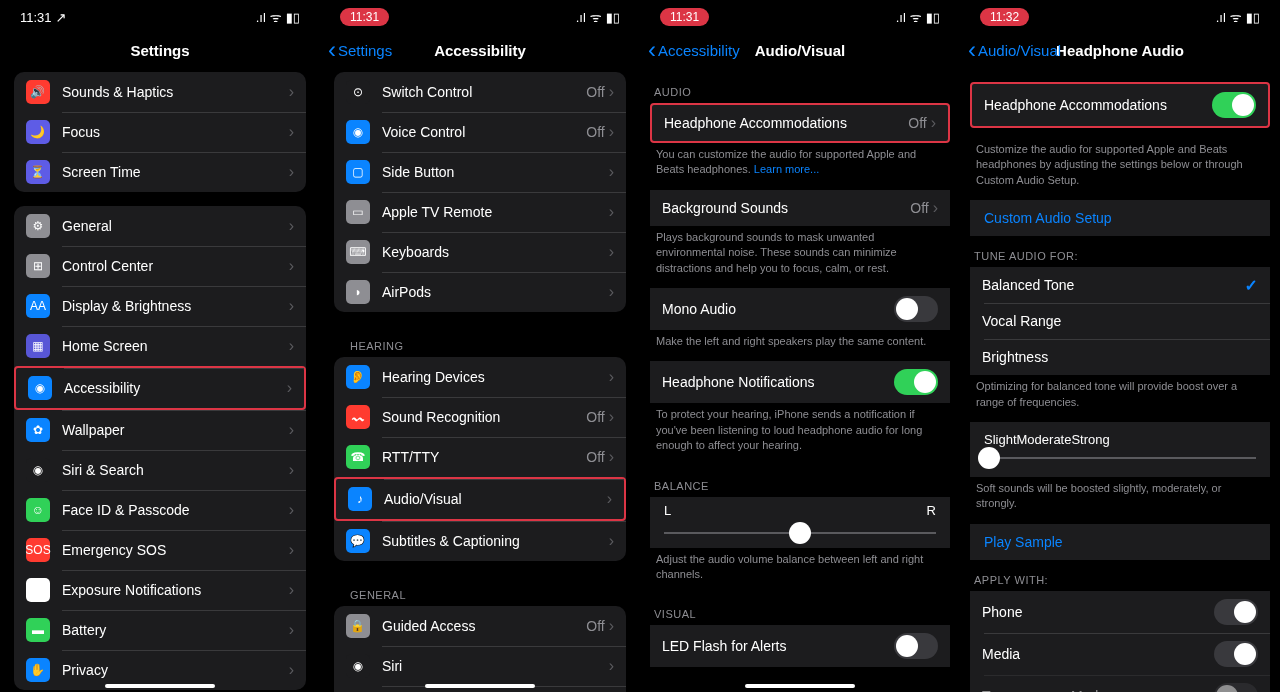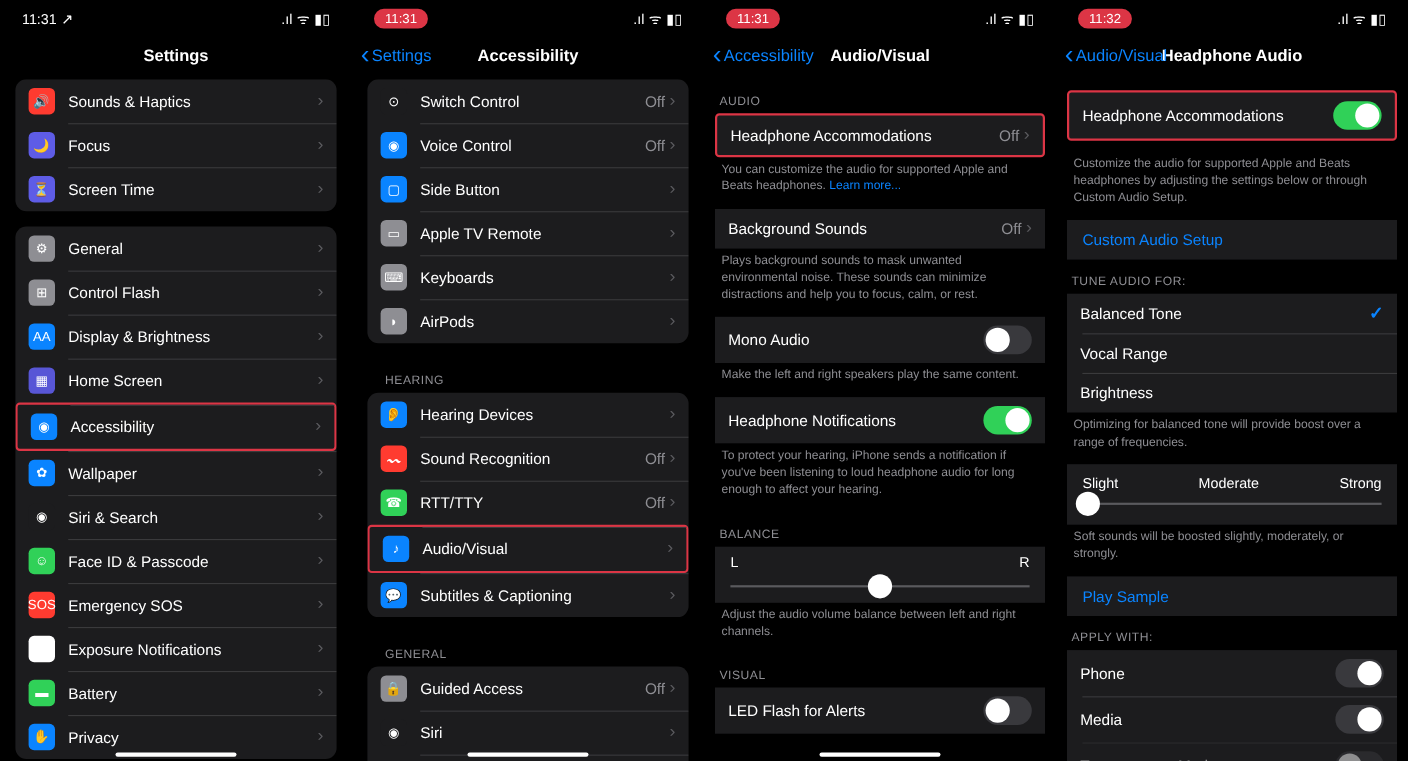--- a/index.html
+++ b/index.html
@@ -88,7 +88,7 @@
   </div>
         <div class="cell">
     <div class="cell-icon" style="background:#8e8e93">⊞</div>
-    <span class="cell-label">Control Flash</span>
+    <span class="cell-label">Control Center</span>
 
     <span class="chevron">›</span>
   </div>

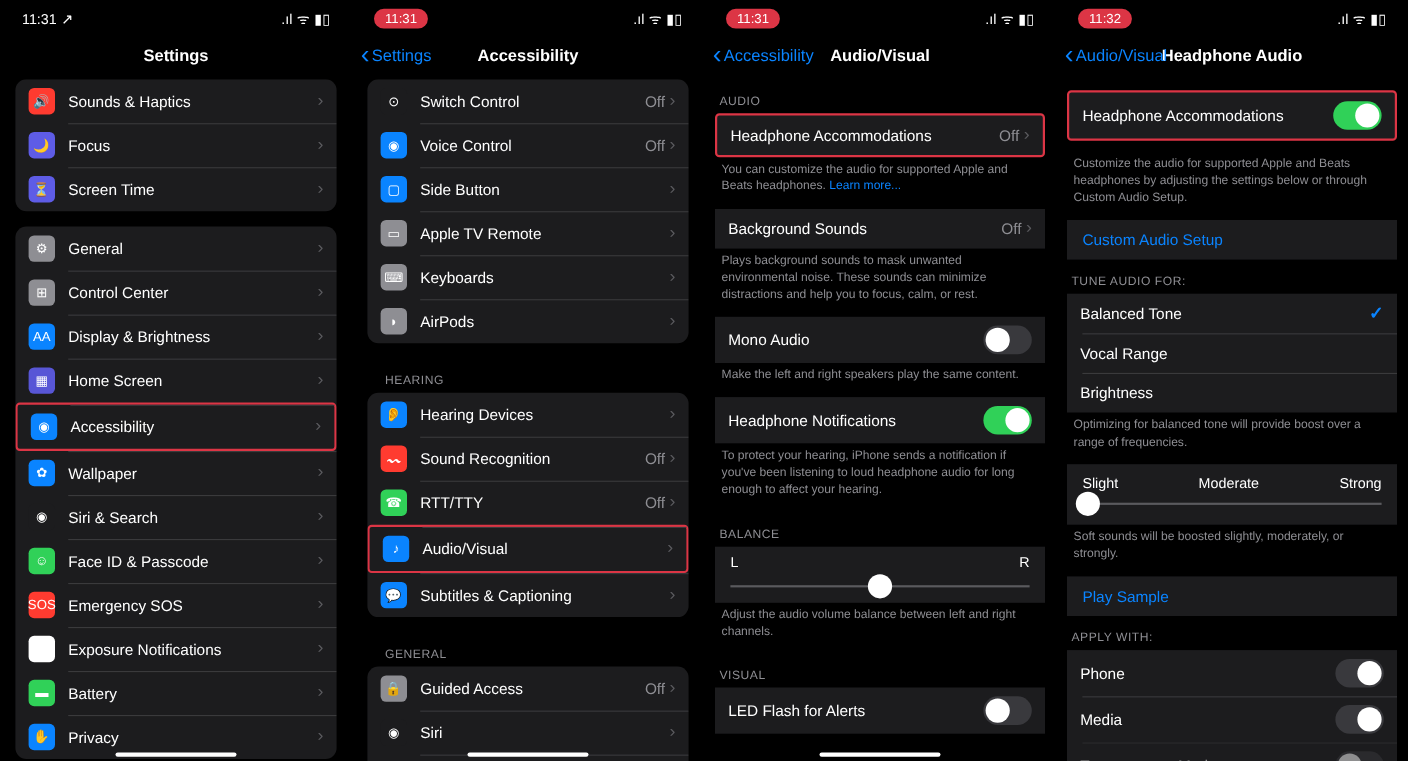--- a/index.html
+++ b/index.html
@@ -34,7 +34,7 @@
 .link-text { color: #0a84ff; font-size: 14px; padding: 10px 14px; cursor: pointer; border-radius: 16px; }
 .checkmark { color: #0a84ff; font-size: 16px; font-weight: bold; }
 .slider-container { padding: 10px 14px; }
-.slider-labels { display: flex; justify-content: space-between; color: #fff; font-size: 13px; margin-bottom: 10px; }
+.slider-labels { display: flex; color: #fff; font-size: 13px; margin-bottom: 10px; }
 .slider-track { height: 2px; background: #5a5a5e; position: relative; margin: 8px 0; }
 .slider-thumb { width: 22px; height: 22px; background: #fff; border-radius: 50%; position: absolute; top: -10px; }
 .balance-labels { display: flex; justify-content: space-between; color: #fff; font-size: 13px; padding: 0 14px 6px; }

